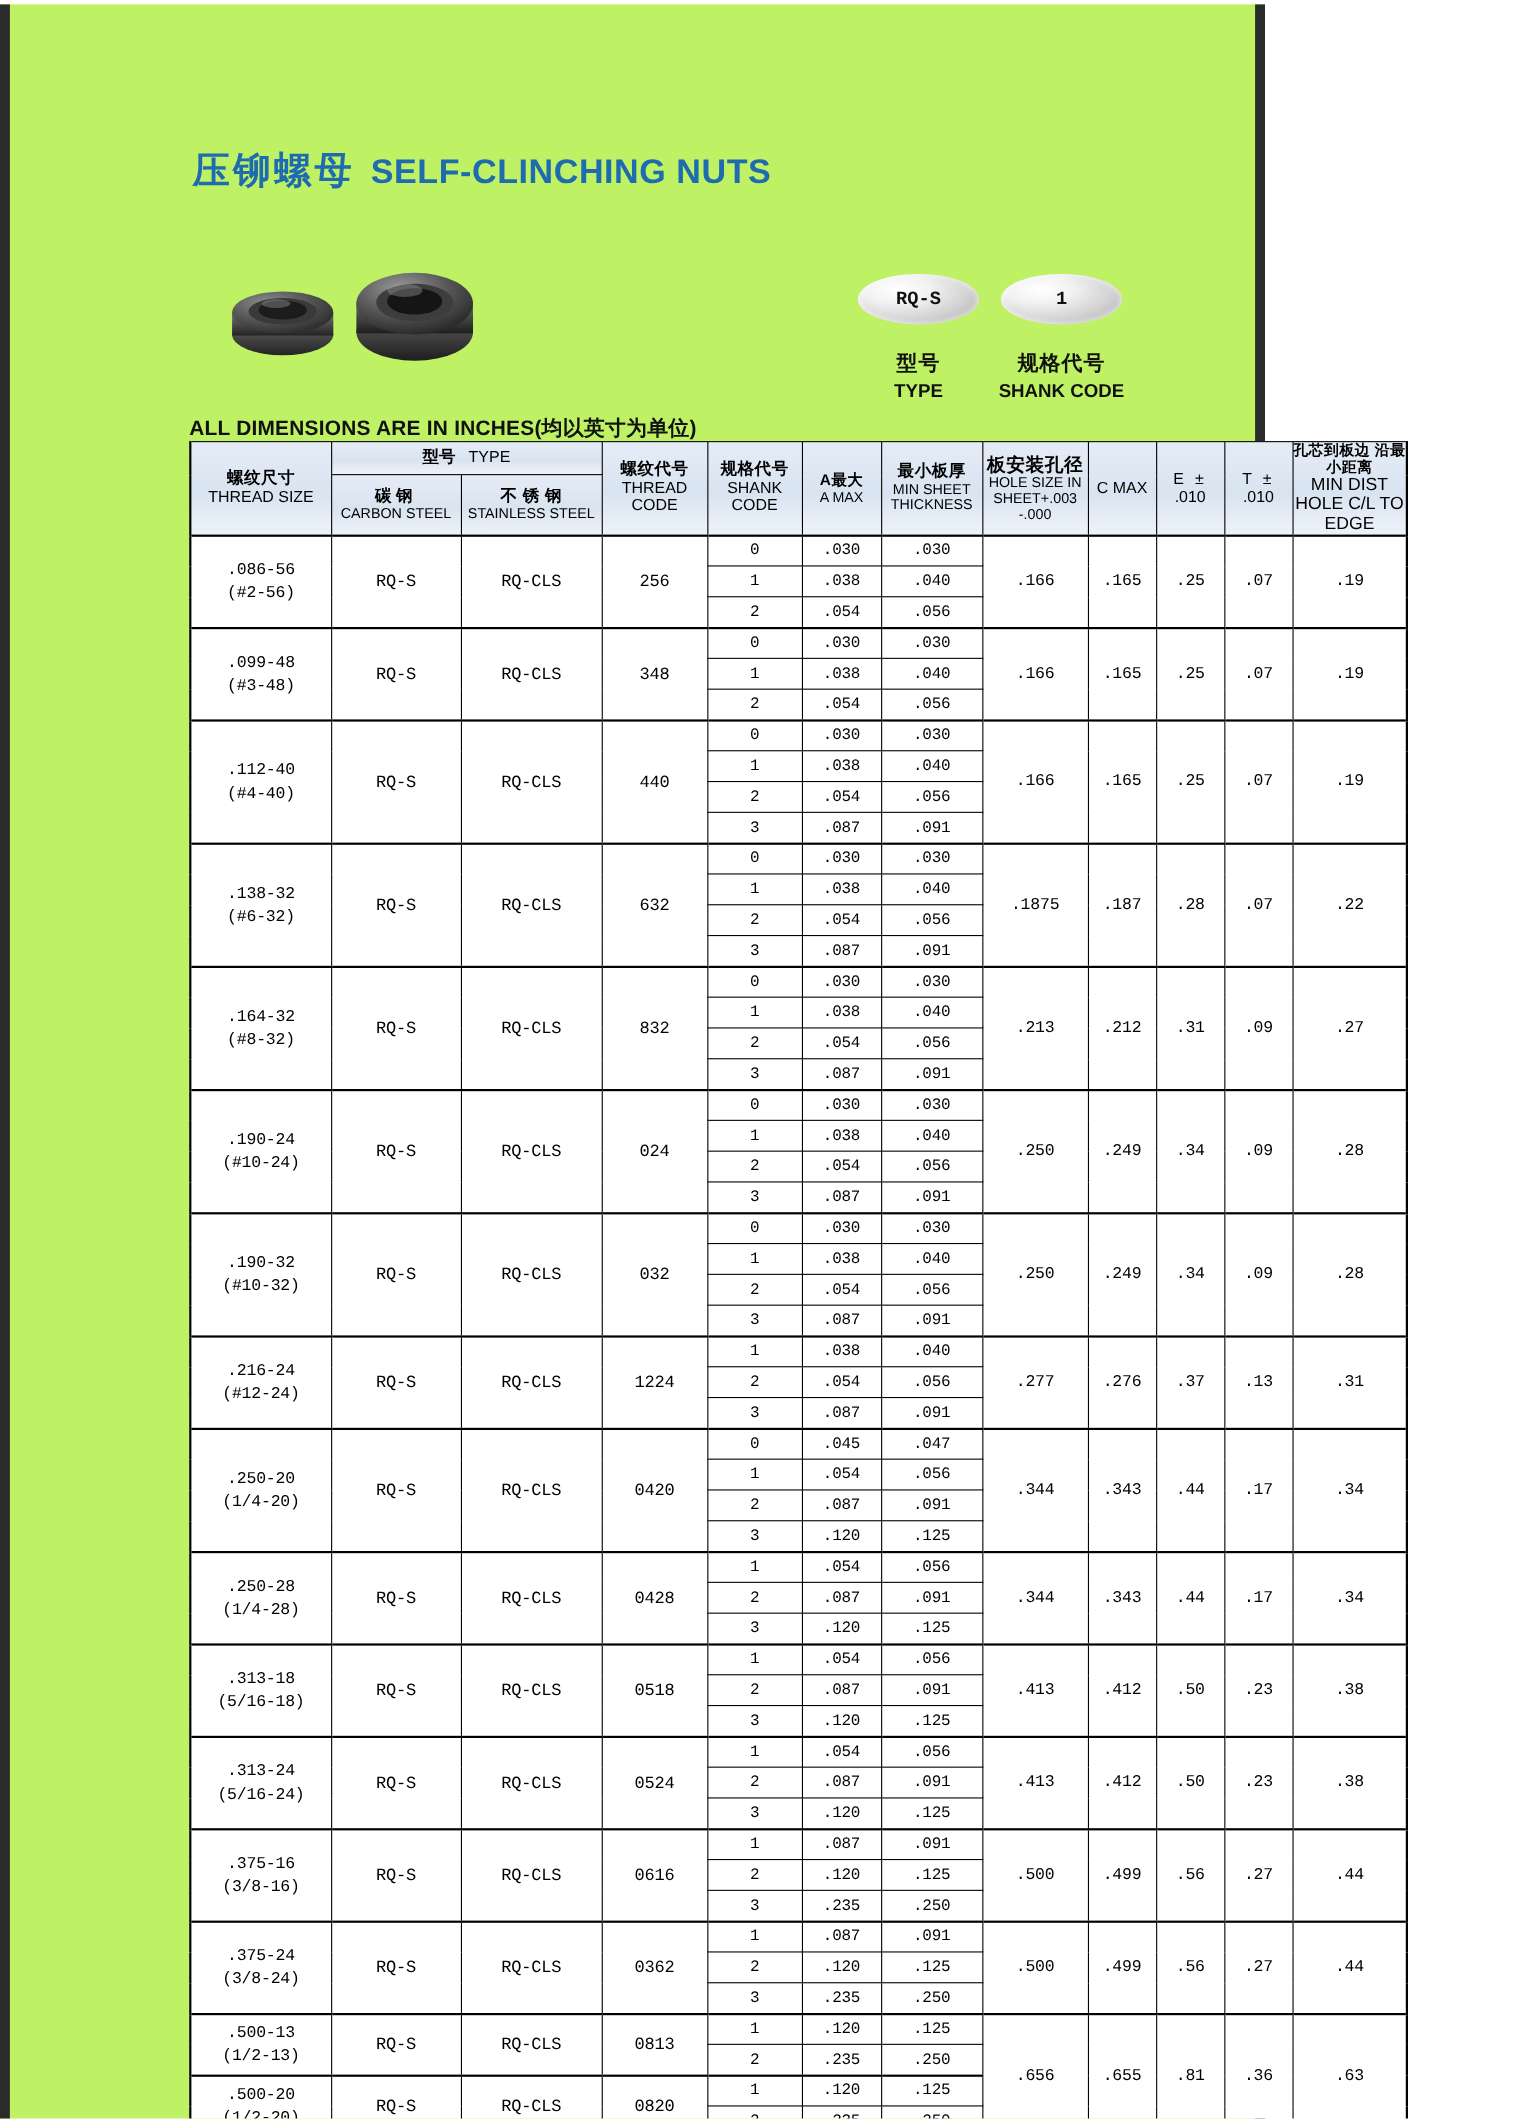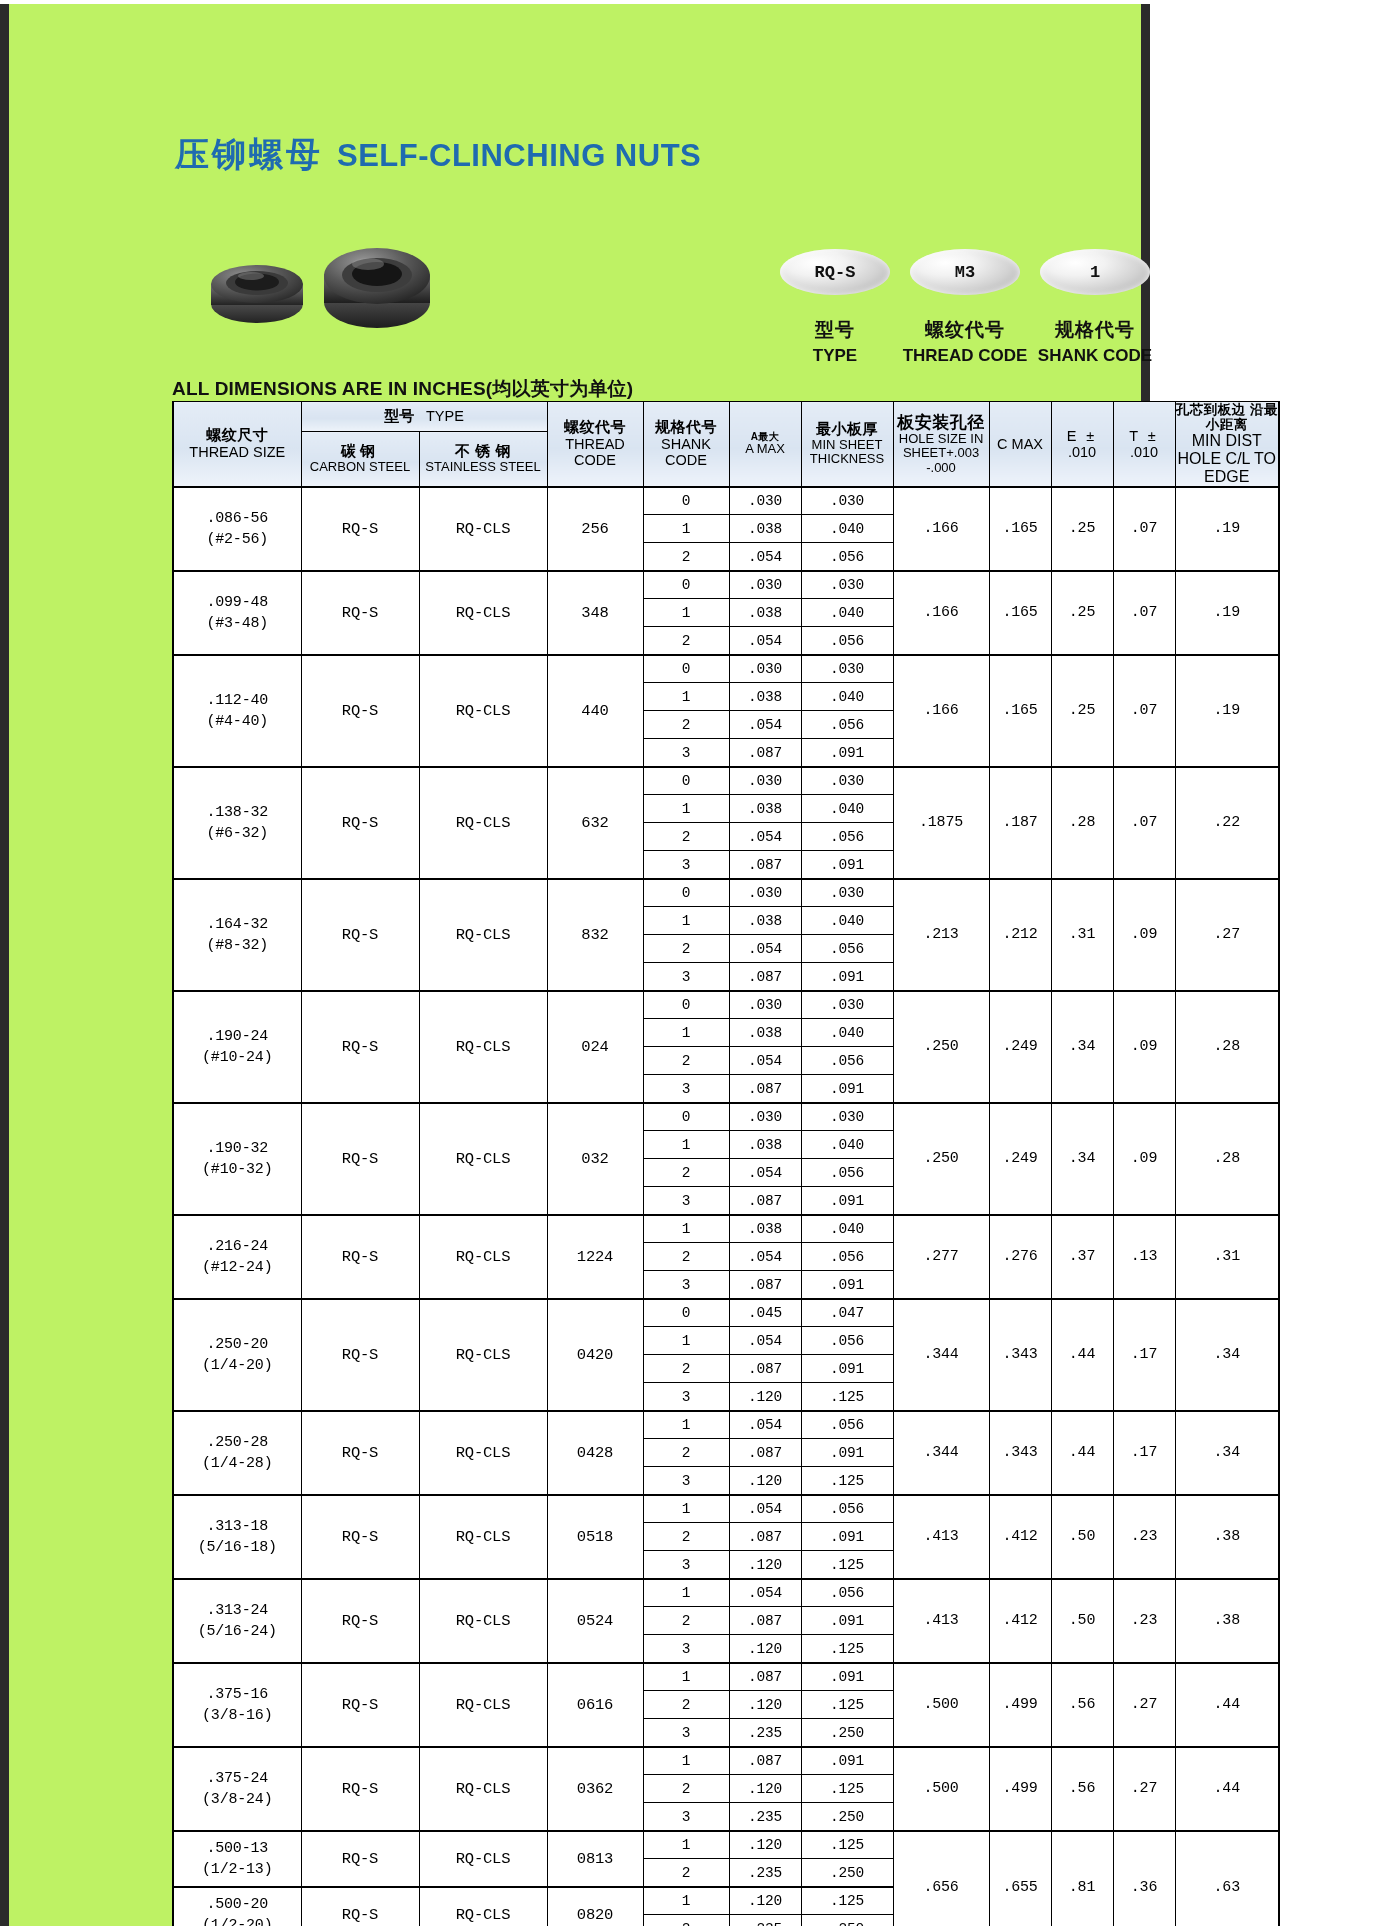--- a/index.html
+++ b/index.html
@@ -187,11 +187,6 @@
           <div class="cap-en">TYPE</div>
         </div>
         <div class="pill-cell">
-          <div class="pill">M3</div>
-          <div class="cap-cn">螺纹代号</div>
-          <div class="cap-en">THREAD CODE</div>
-        </div>
-        <div class="pill-cell">
           <div class="pill">1</div>
           <div class="cap-cn">规格代号</div>
           <div class="cap-en">SHANK CODE</div>

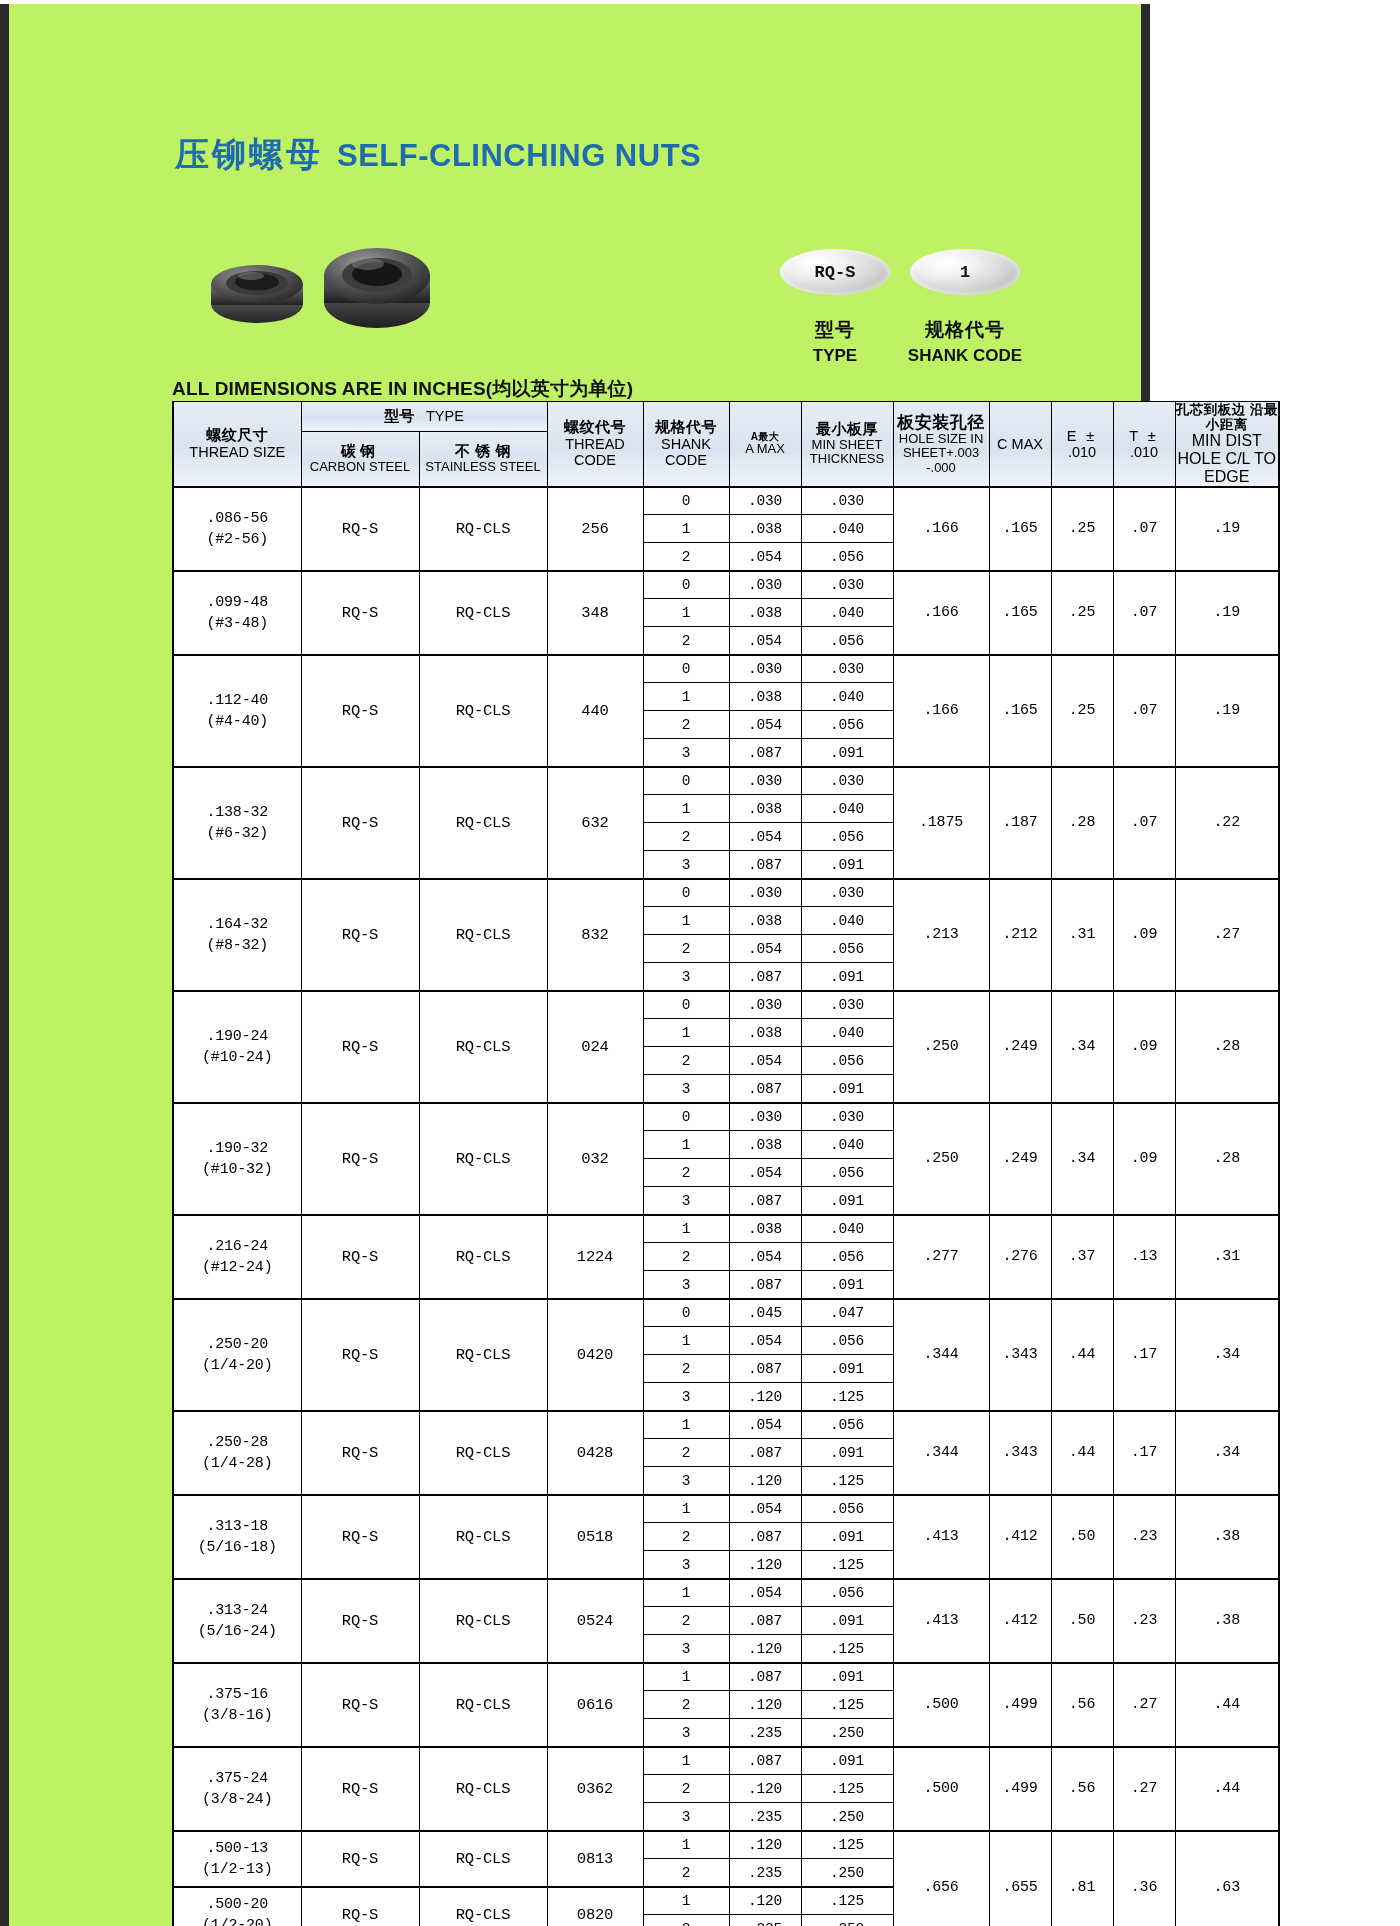--- a/index.html
+++ b/index.html
@@ -230,7 +230,7 @@
             <span class="en">SHANK CODE</span>
           </th>
           <th rowspan="2">
-            <span class="cn" style="font-size:10px;">A最大</span>
+            <span class="cn" style="font-size:14px;">A最大</span>
             <span class="en sm">A MAX</span>
           </th>
           <th rowspan="2">

